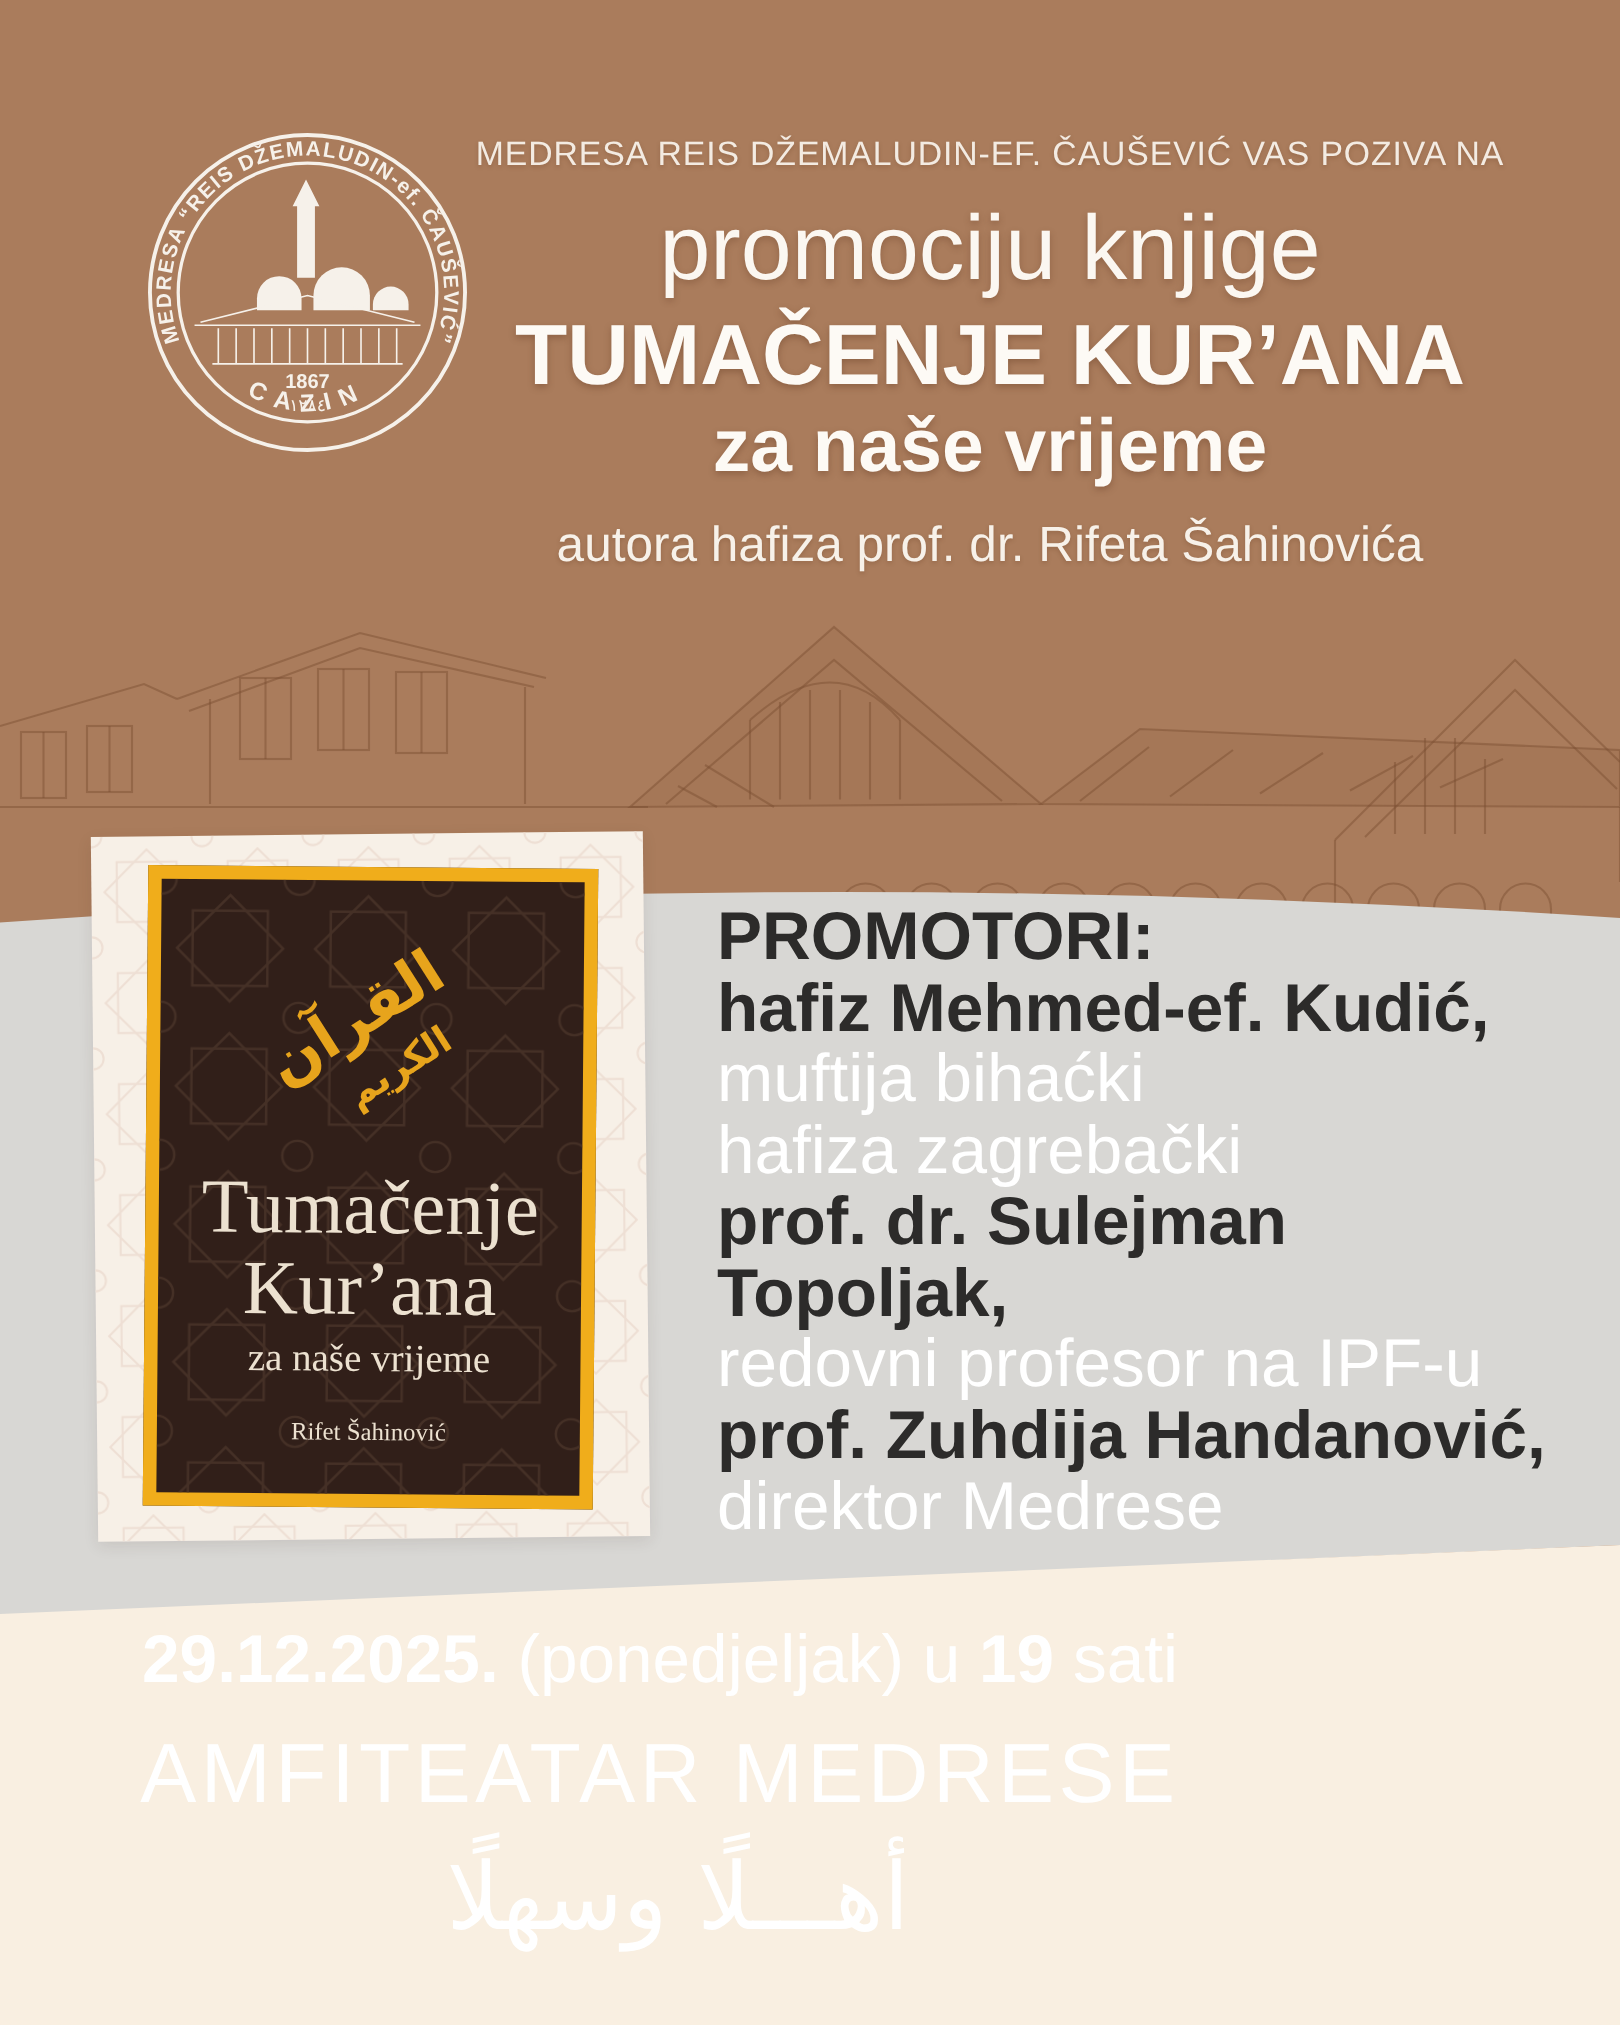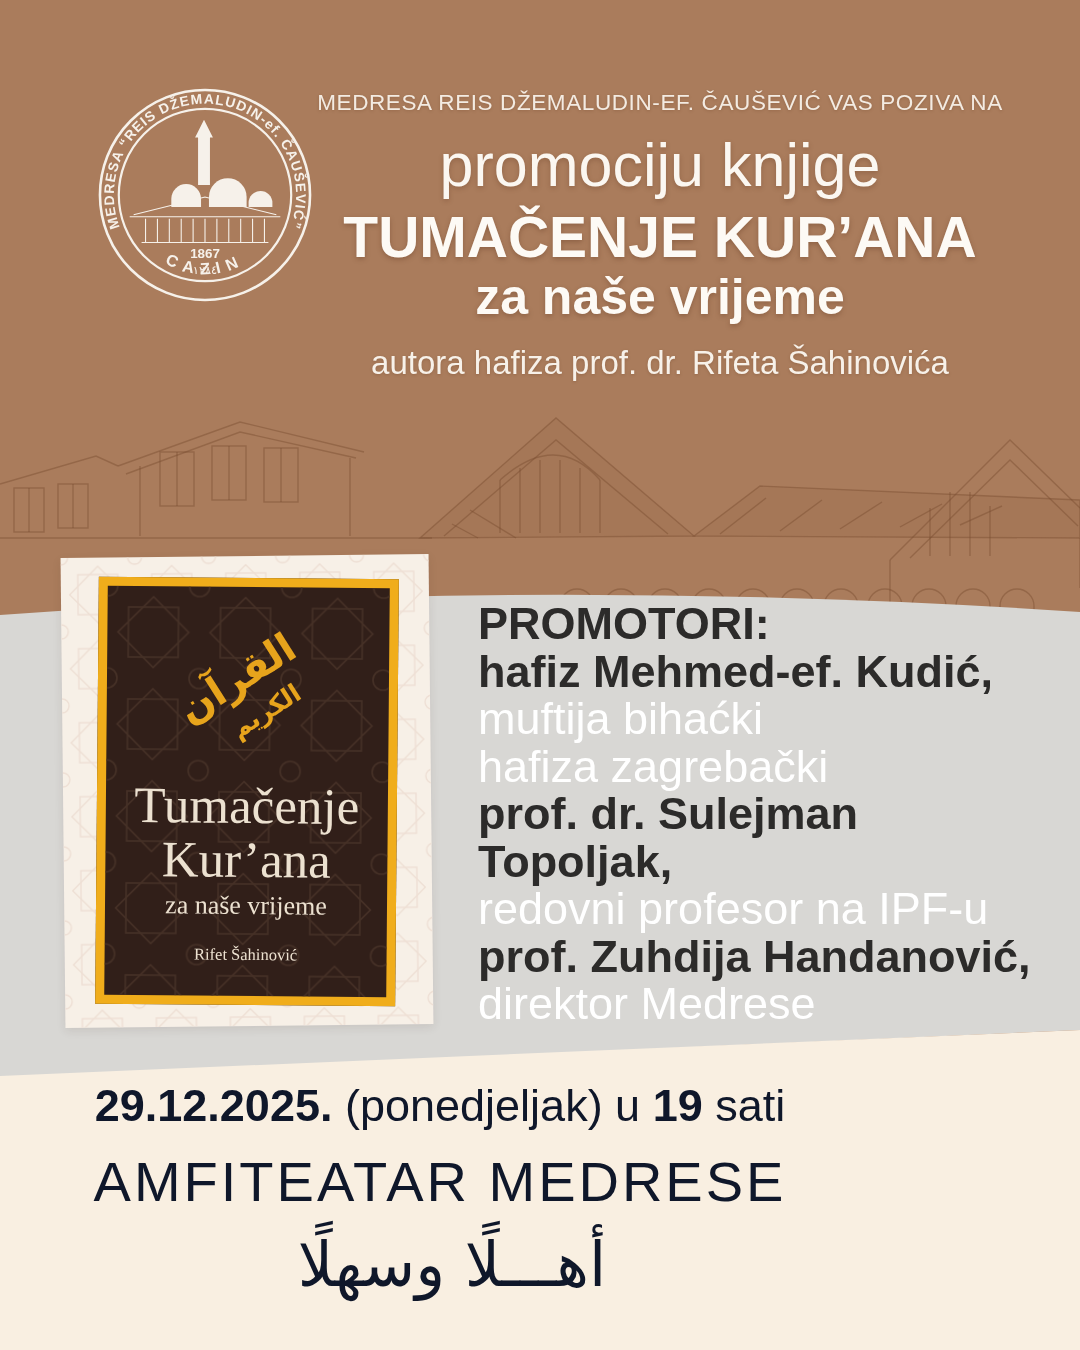--- a/index.html
+++ b/index.html
@@ -48,7 +48,7 @@
   .p-reg{font-weight:400;color:#ffffff;}
 
   
-  .event-block{left:0;top:1080px;width:880px;text-align:center;color:#0f172a;}
+  .event-block{left:0;top:1080px;width:880px;text-align:center;color:#ffffff;}
   .date-line{font-size:45px;font-weight:400;}
   .date-line .b{font-weight:700;}
   .venue{margin-top:17px;font-size:56px;letter-spacing:3px;font-weight:400;}

